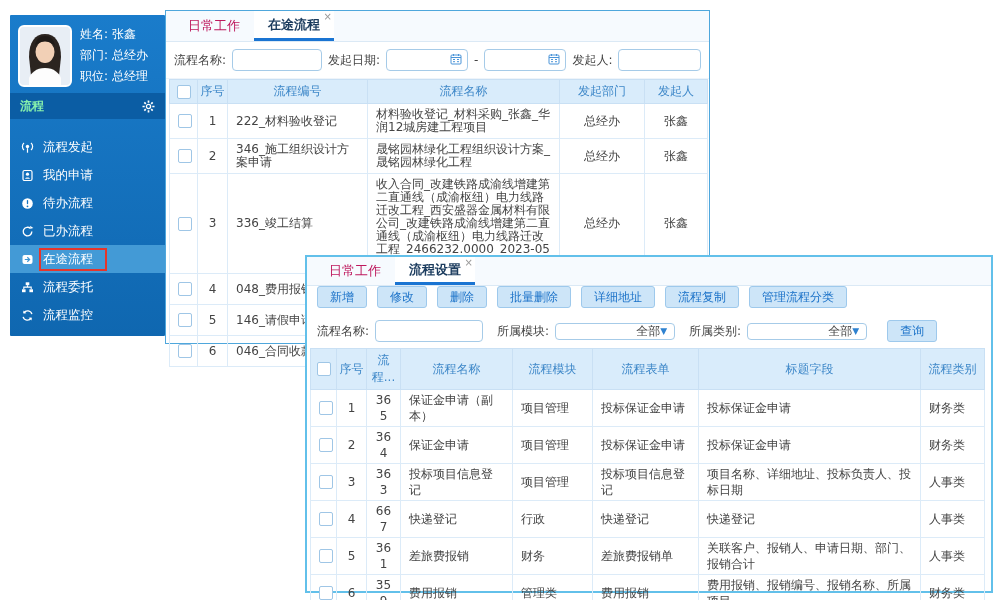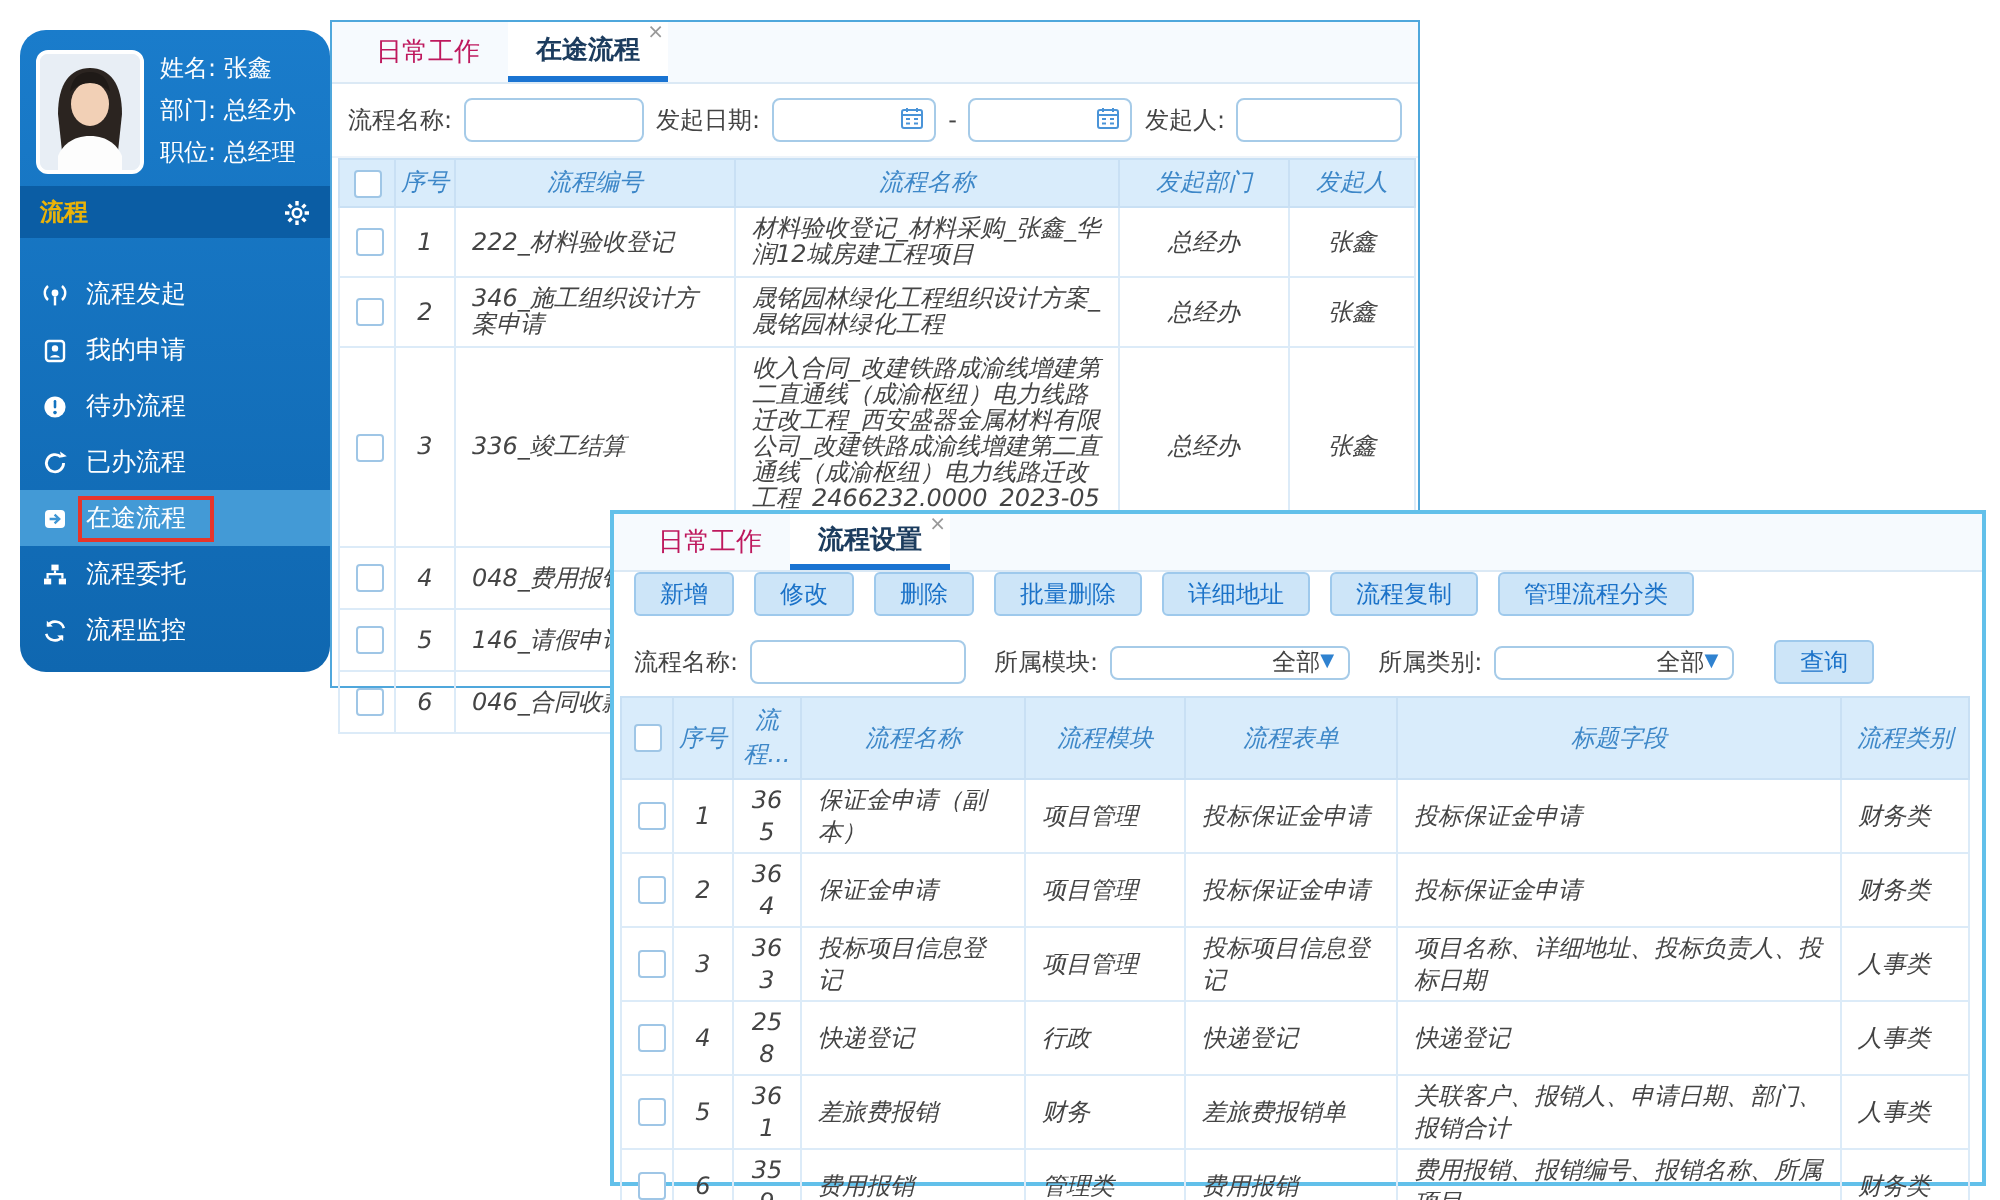--- a/index.html
+++ b/index.html
@@ -9,7 +9,7 @@
   }
   
   .sidebar{position:absolute;left:10px;top:15px;width:155px;height:321px;
-    background:linear-gradient(180deg,#1a7ccb 0%,#0f67b0 100%);border-radius:13px;z-index:1;}
+    background:linear-gradient(180deg,#1a7ccb 0%,#0f67b0 100%);border-radius:1px;z-index:1;}
   .profile{position:relative;height:78px;}
   .photo{position:absolute;left:8px;top:10px;width:50px;height:58px;border:2px solid #fff;
     border-radius:6px;overflow:hidden;background:#e8eef5;}

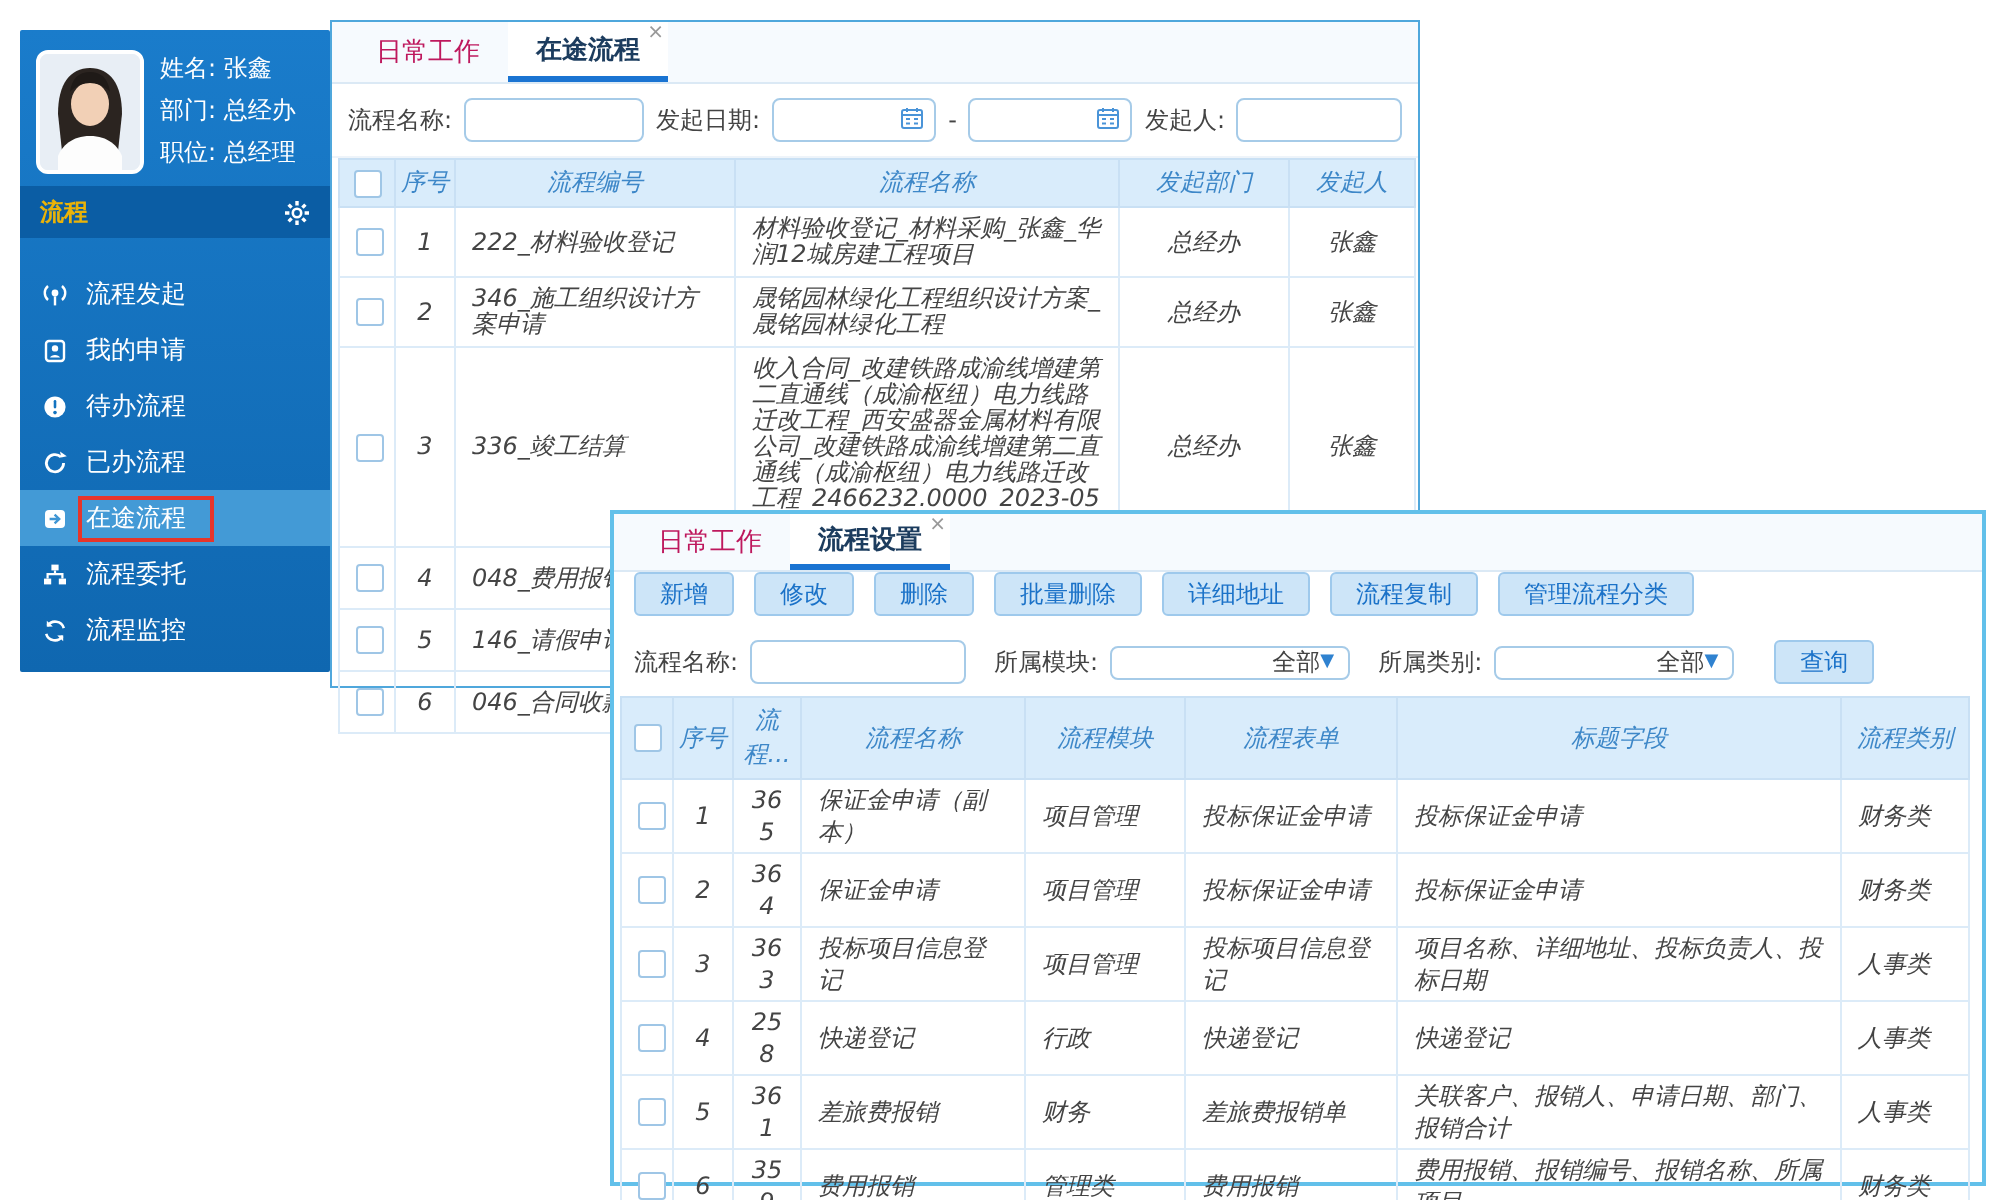--- a/index.html
+++ b/index.html
@@ -57,7 +57,7 @@
   .btn{background:#cde5f8;border:1px solid #9ec9ec;color:#1b72c8;border-radius:3px;
     height:22px;padding:0 12px;font-size:12px;font-family:inherit;cursor:pointer;white-space:nowrap;}
   
-  table{border-collapse:collapse;table-layout:fixed;font-size:12px;color:#444;font-style:italic;}
+  table{border-collapse:collapse;table-layout:fixed;font-size:12px;color:#444;}
   .t1{margin:0 3px;width:539px;}
   .t2{margin:2px 8px 0 3px;width:675px;}
   th{background:#d9ecfb;color:#3d87c8;font-weight:normal;border:1px solid #c9e0f4;

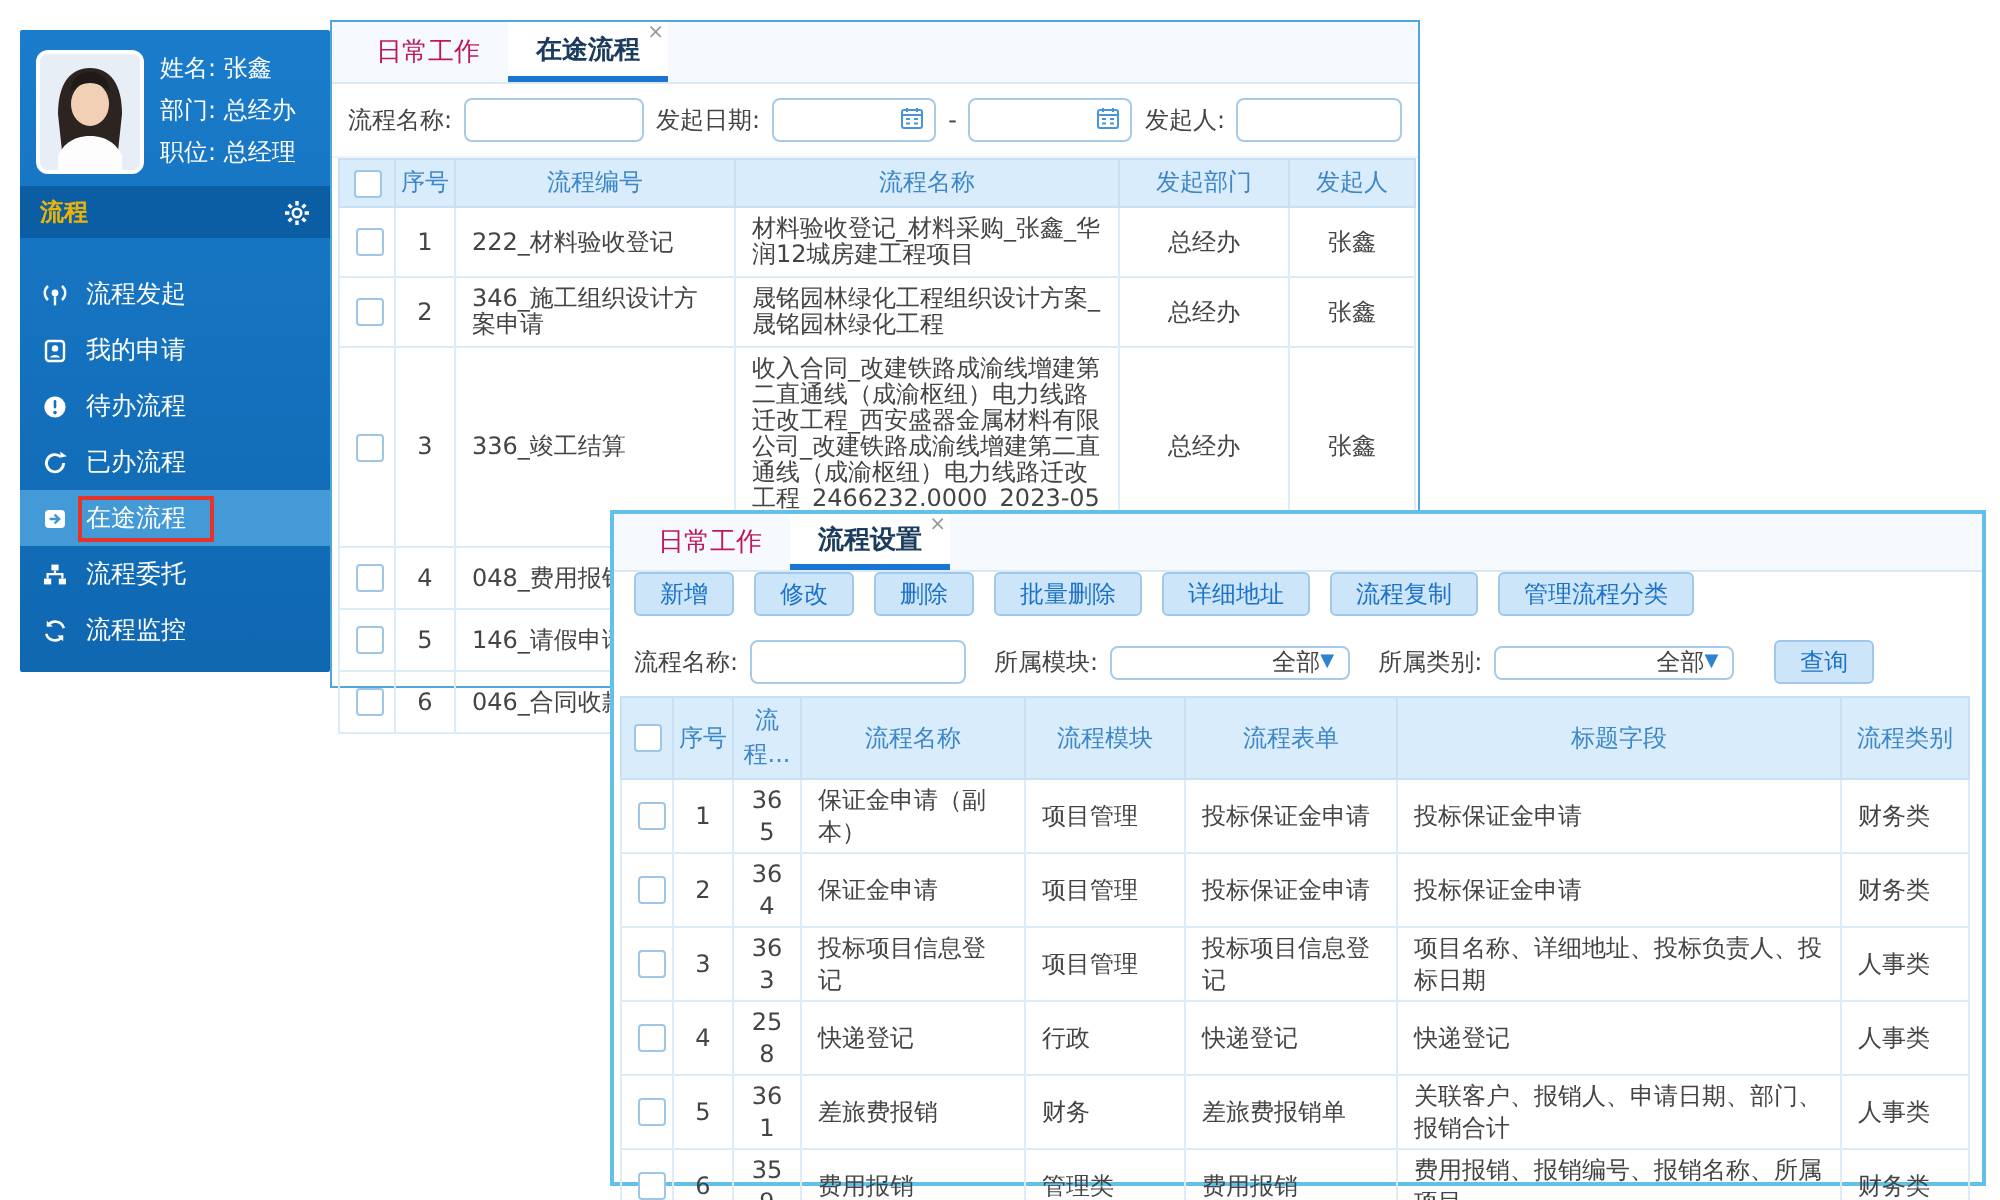--- a/index.html
+++ b/index.html
@@ -15,7 +15,7 @@
     border-radius:6px;overflow:hidden;background:#e8eef5;}
   .photo svg{display:block;}
   .pinfo{position:absolute;left:70px;top:9px;color:#fff;line-height:21px;white-space:nowrap;}
-  .side-header{height:26px;background:#0b5da4;color:#eab308;font-weight:bold;
+  .side-header{height:26px;background:#0b5da4;color:#86efac;font-weight:bold;
     display:flex;align-items:center;justify-content:space-between;padding:0 10px;}
   .menu{padding-top:14px;}
   .mitem{height:28px;display:flex;align-items:center;gap:9px;padding-left:11px;

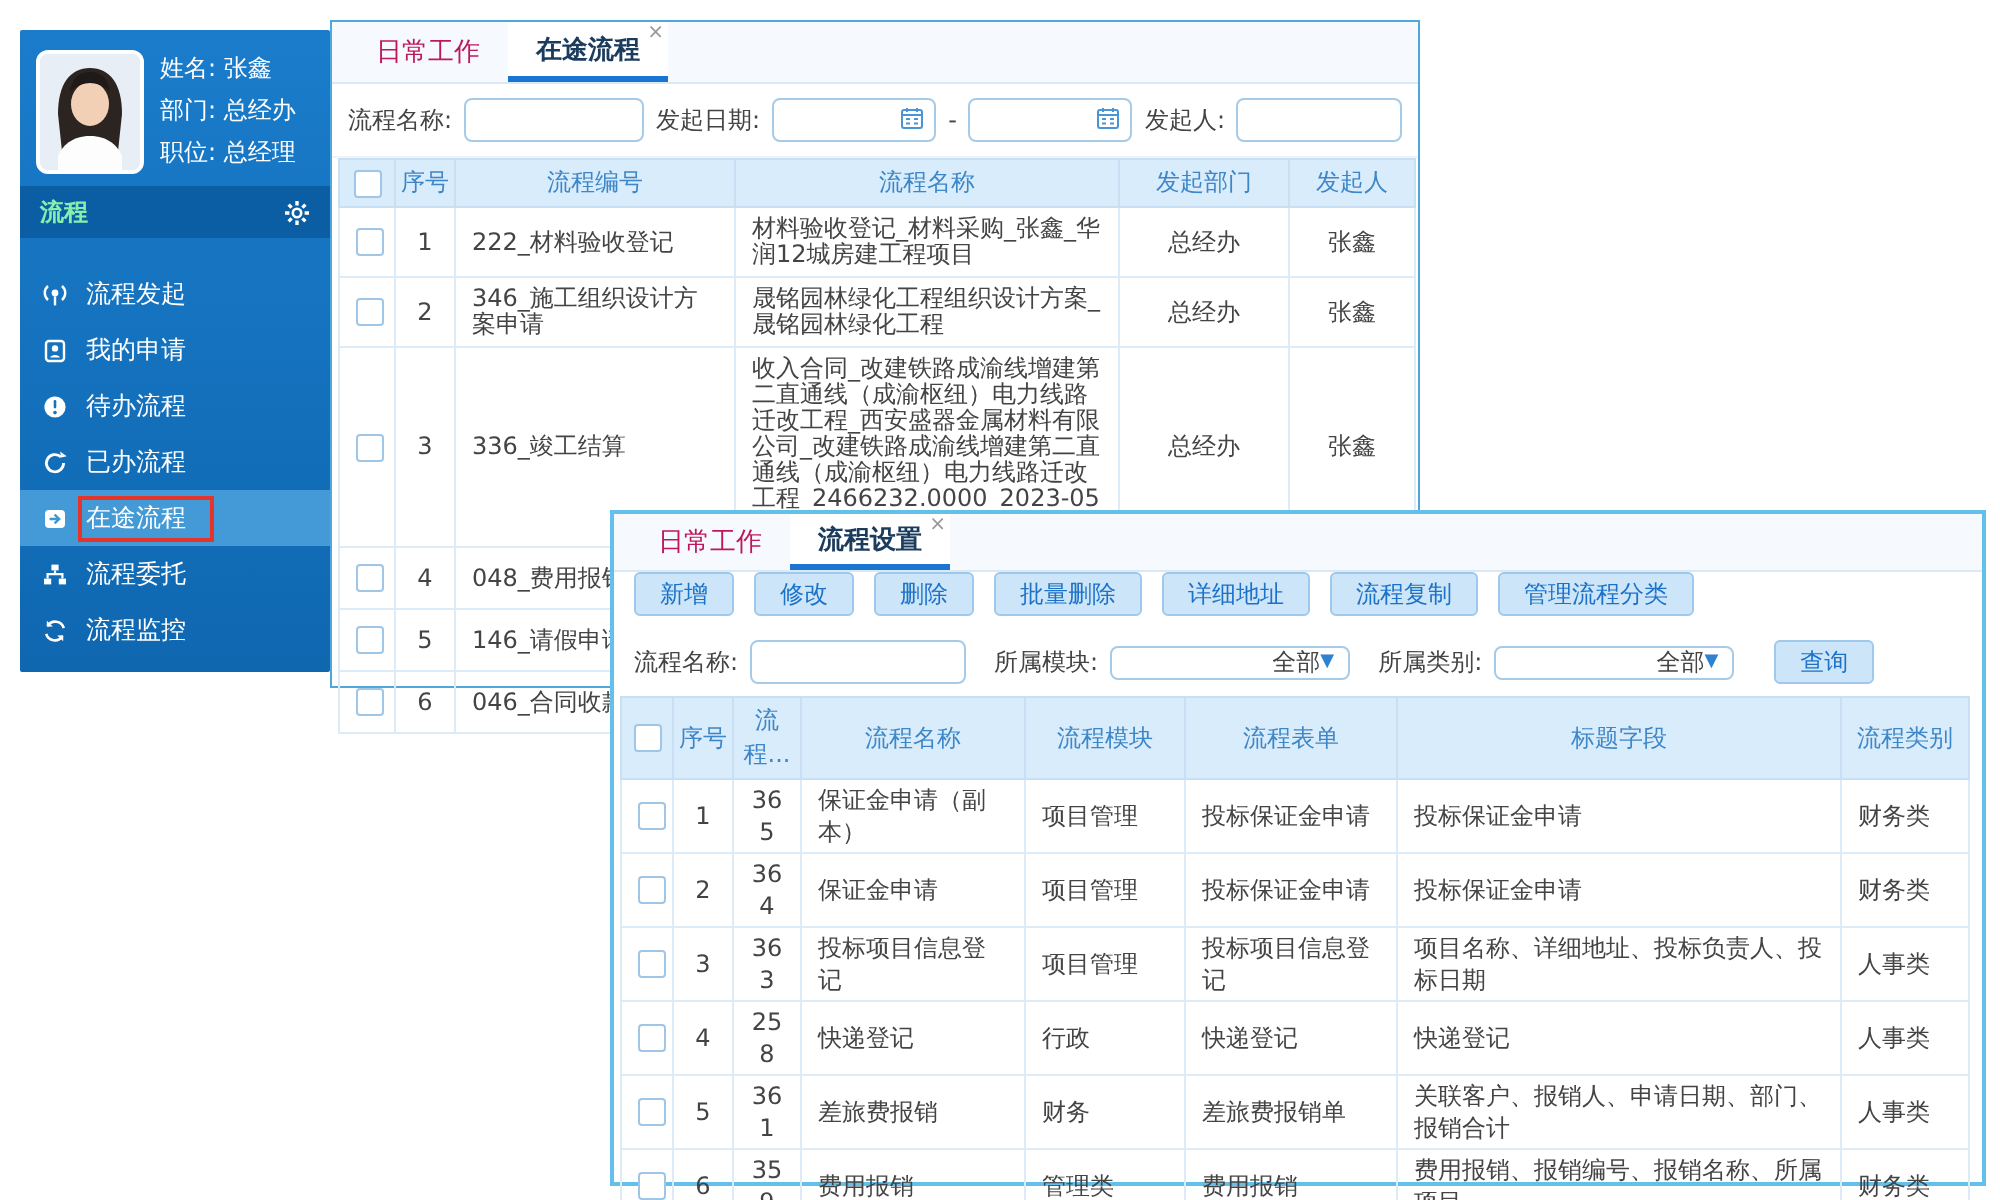--- a/index.html
+++ b/index.html
@@ -403,7 +403,7 @@
             <div class="cb"></div>
           </td>
         <td class="c">4</td>
-        <td class="c">258</td>
+        <td class="c">667</td>
         <td>快递登记</td>
         <td>行政</td>
         <td>快递登记</td>

